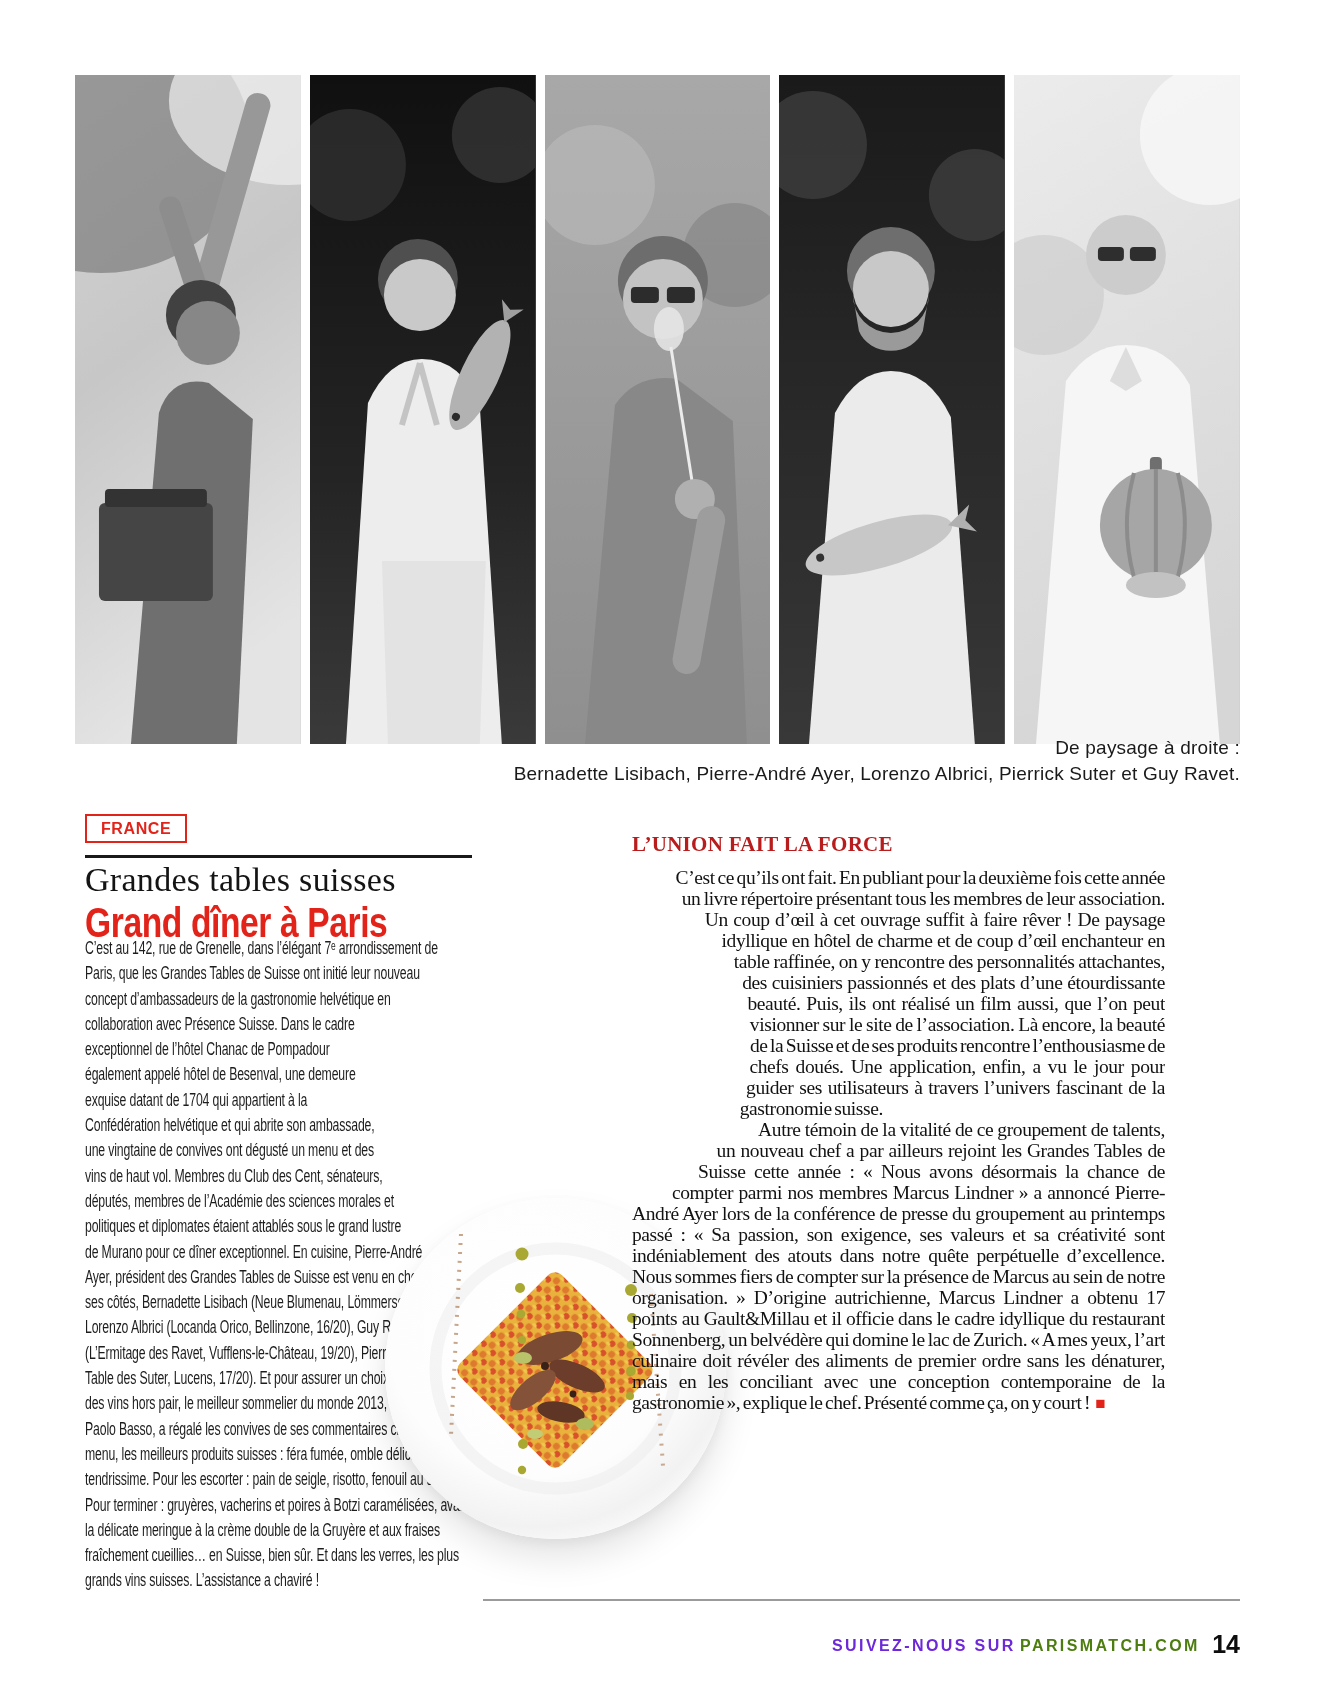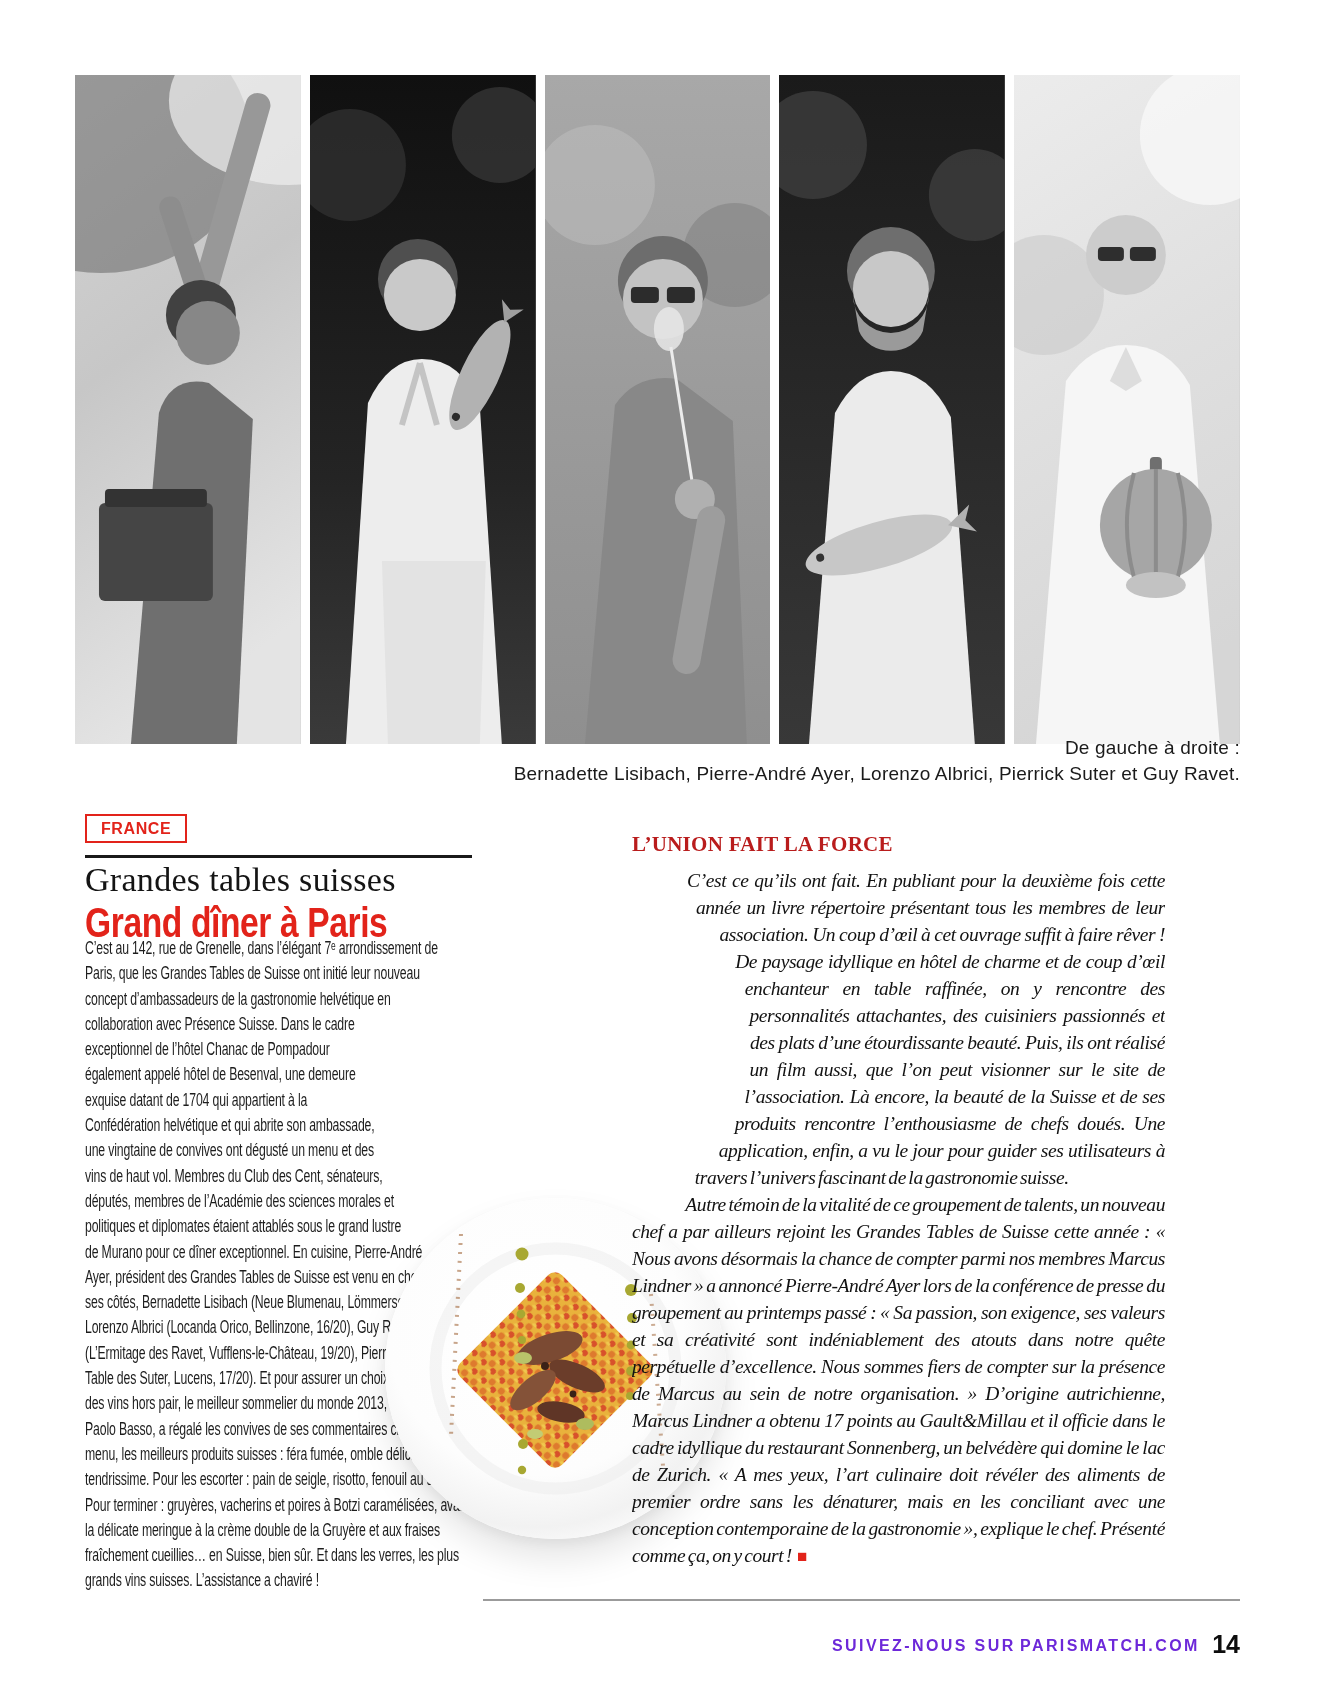--- a/index.html
+++ b/index.html
@@ -185,7 +185,7 @@
   </div>
 
   <div class="caption">
-    <div>De gauche à droite :</div>
+    <div>De paysage à droite :</div>
     <div>Bernadette Lisibach, Pierre-André Ayer, Lorenzo Albrici, Pierrick Suter et Guy Ravet.</div>
   </div>
 

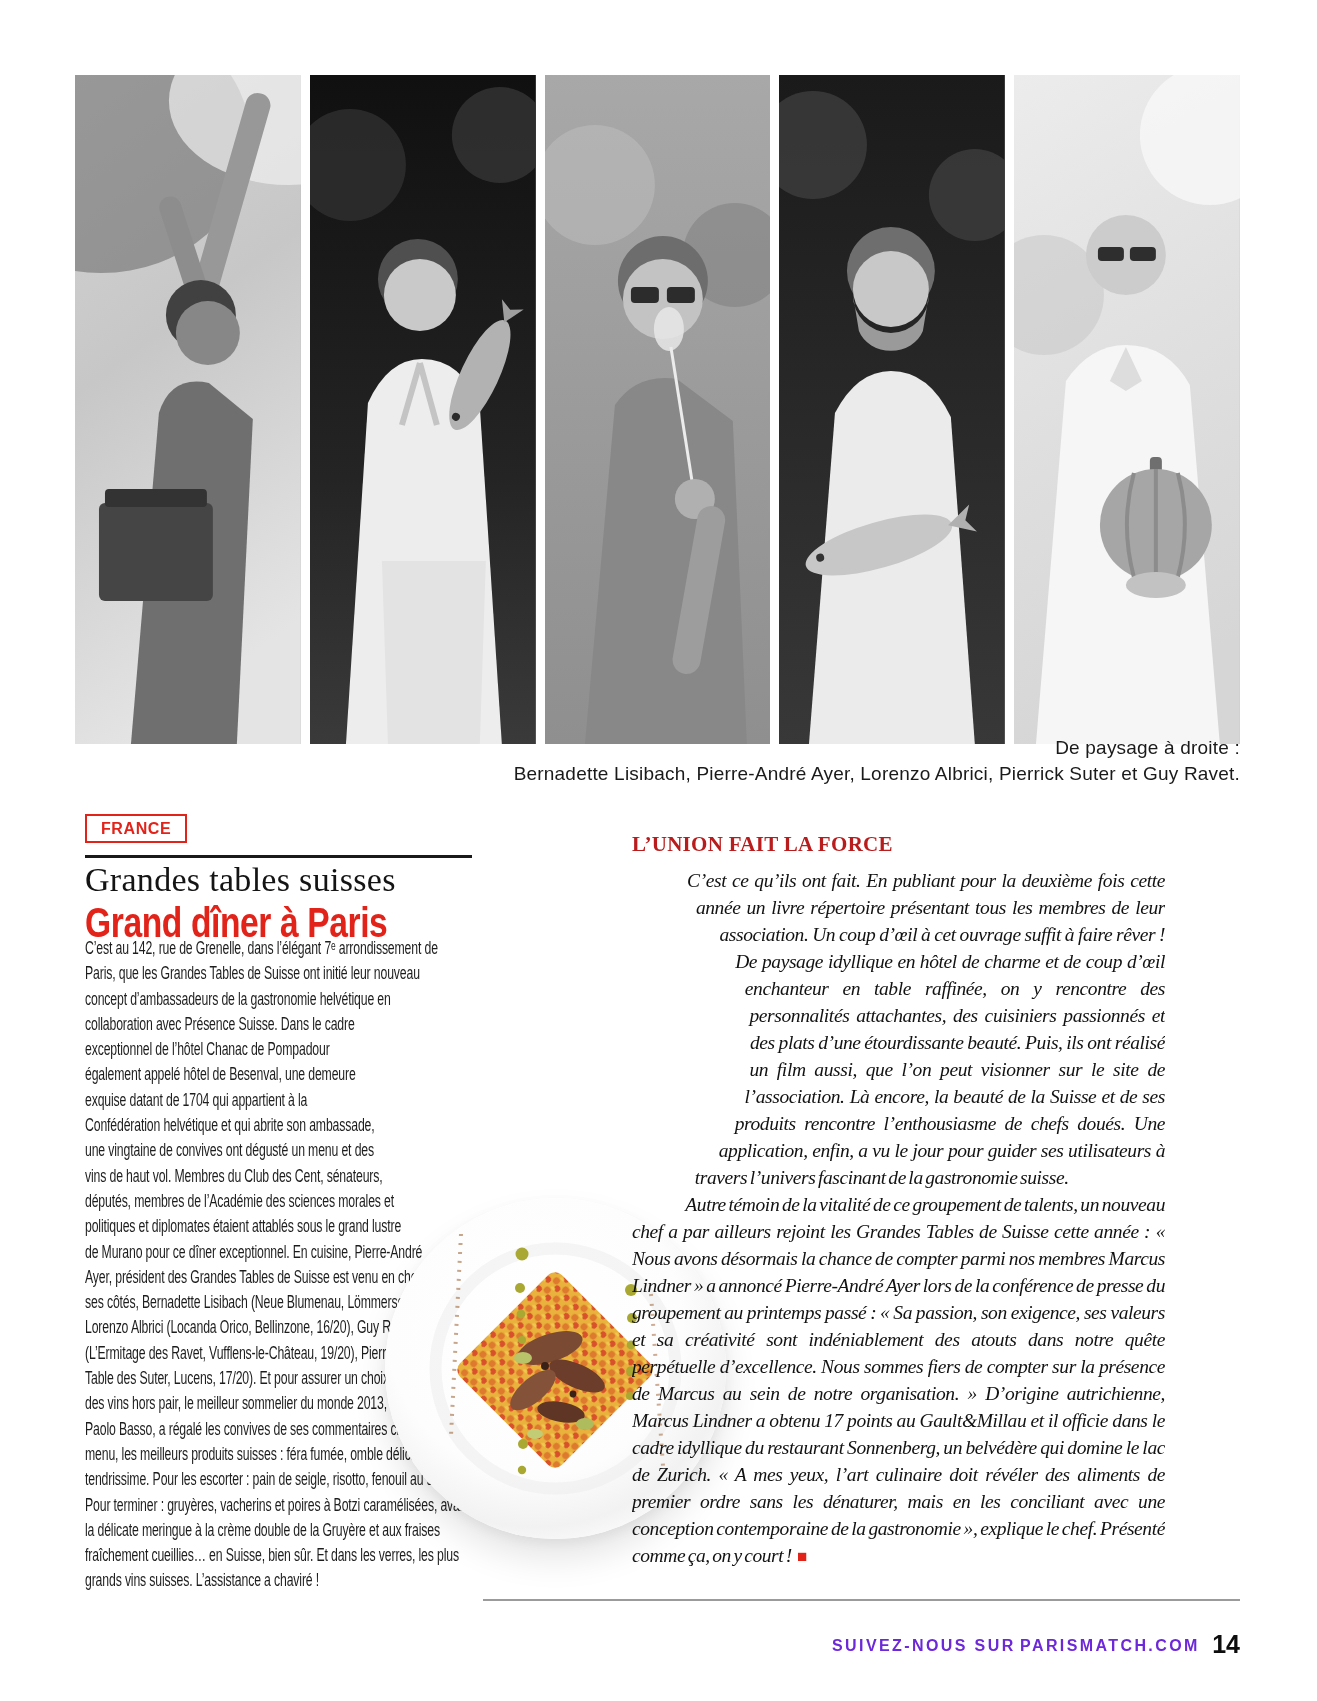--- a/index.html
+++ b/index.html
@@ -42,8 +42,8 @@
   .rightcol{position:absolute;left:632px;top:832px;width:533px;height:775px;overflow:hidden;}
   .rightcol h3{margin:0 0 10px;font-family:"Liberation Serif",serif;font-size:21px;
                font-weight:bold;color:#b91c1c;letter-spacing:.3px;}
-  .serifbody{font-family:"Liberation Serif",serif;font-size:19.5px;line-height:27px;
-             text-align:justify;letter-spacing:-.4px;word-spacing:-2px;color:#121212;font-style:italic;}
+  .serifbody{font-family:"Liberation Serif",serif;font-size:19.5px;line-height:21px;
+             text-align:justify;letter-spacing:-.4px;word-spacing:-2px;color:#121212;}
   .serifbody p{margin:0;text-indent:28px;}
   .spacer-l{float:left;width:160px;height:350px;margin-top:319px;
             shape-outside:ellipse(195px 175px at -77px 175px);}

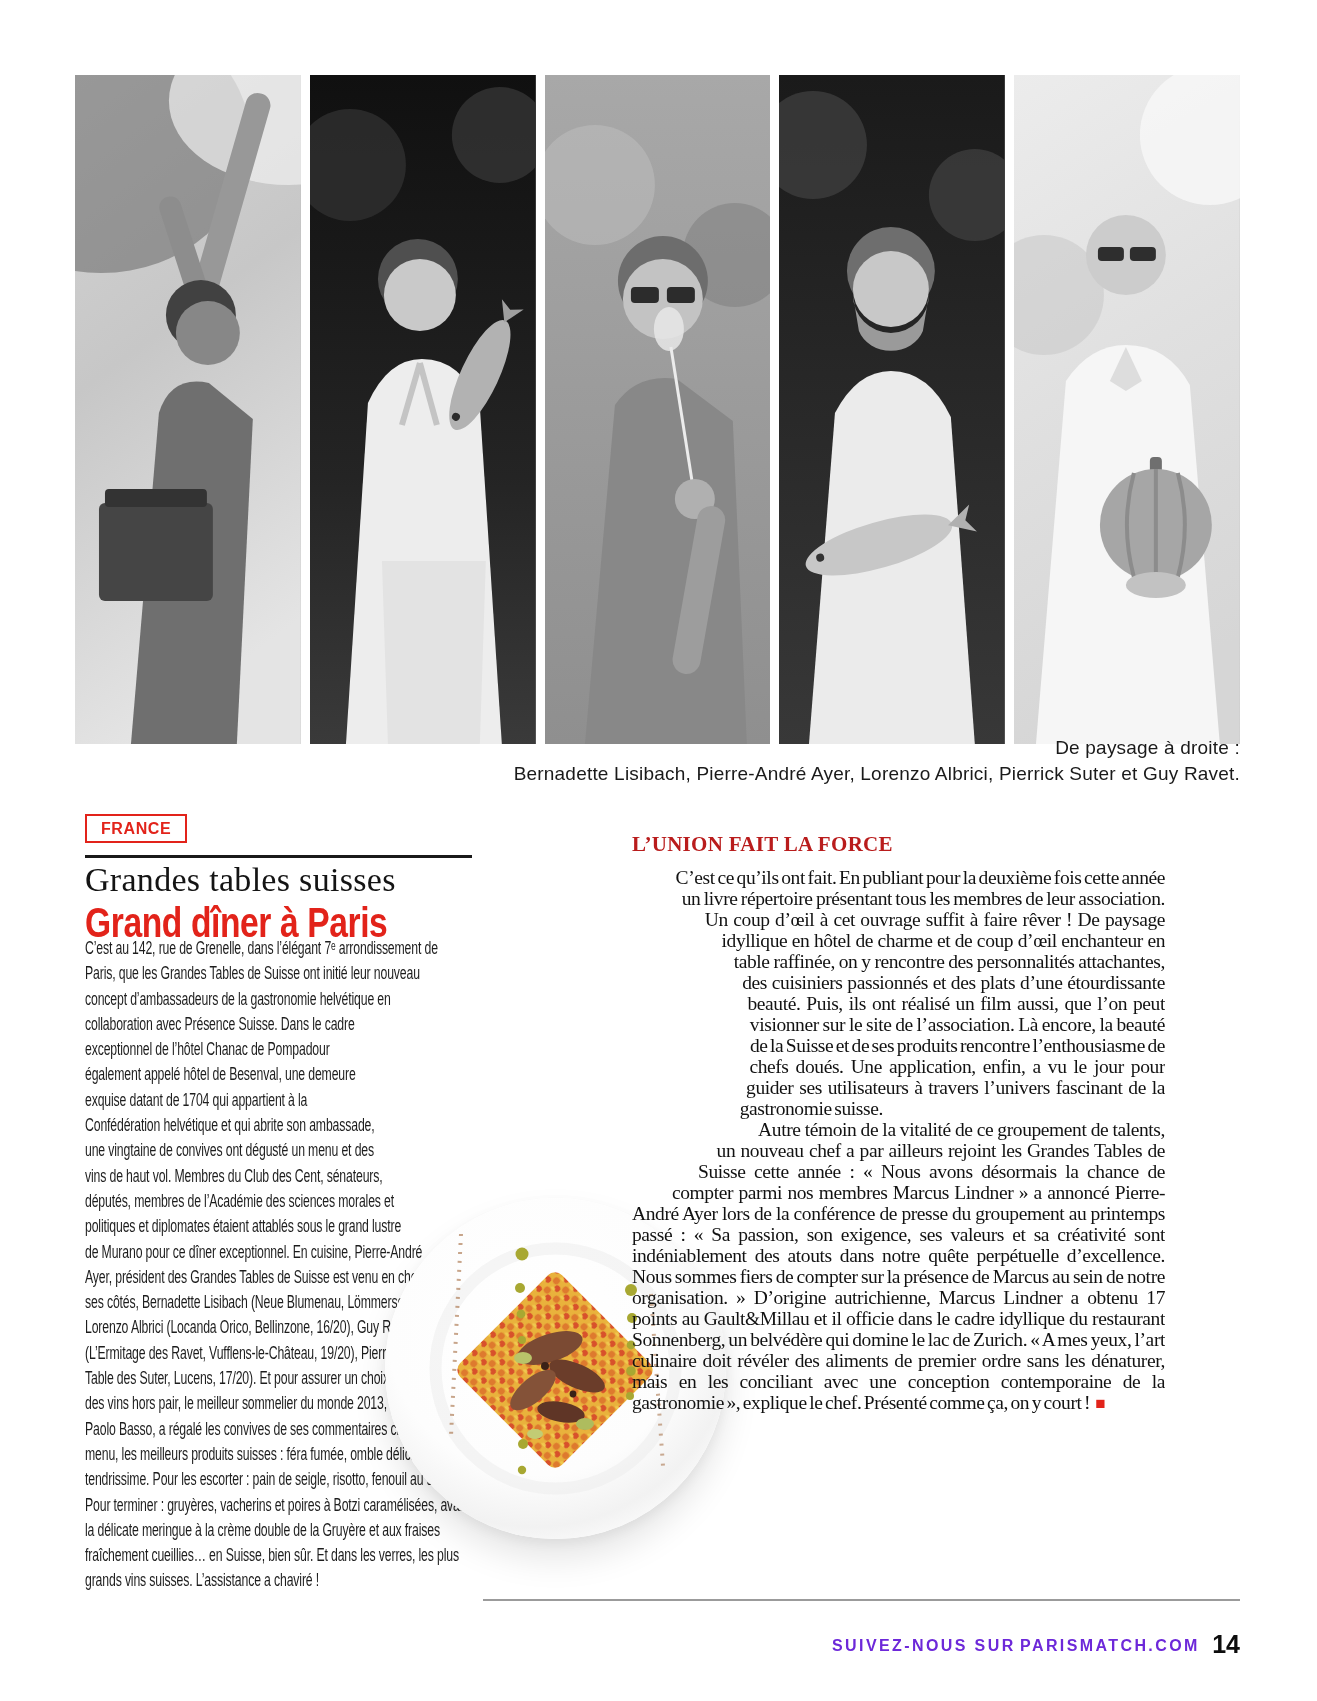--- a/index.html
+++ b/index.html
@@ -53,7 +53,7 @@
   .rule2{position:absolute;left:483px;top:1599px;width:757px;height:1.5px;background:#9b9b9b;}
   .footer{position:absolute;right:77px;top:1630px;white-space:nowrap;}
   .footer .follow{font-weight:bold;font-size:16px;letter-spacing:2.4px;color:#6d28d9;}
-  .footer .site{font-weight:bold;font-size:16px;letter-spacing:2.4px;color:#6d28d9;margin-top:28px;}
+  .footer .site{font-weight:bold;font-size:16px;letter-spacing:2.4px;color:#4d7c0f;margin-top:28px;}
   .footer .pnum{font-weight:bold;font-size:25px;letter-spacing:0;color:#0d0d0d;
                 vertical-align:-2px;padding-left:8px;}
 </style>

